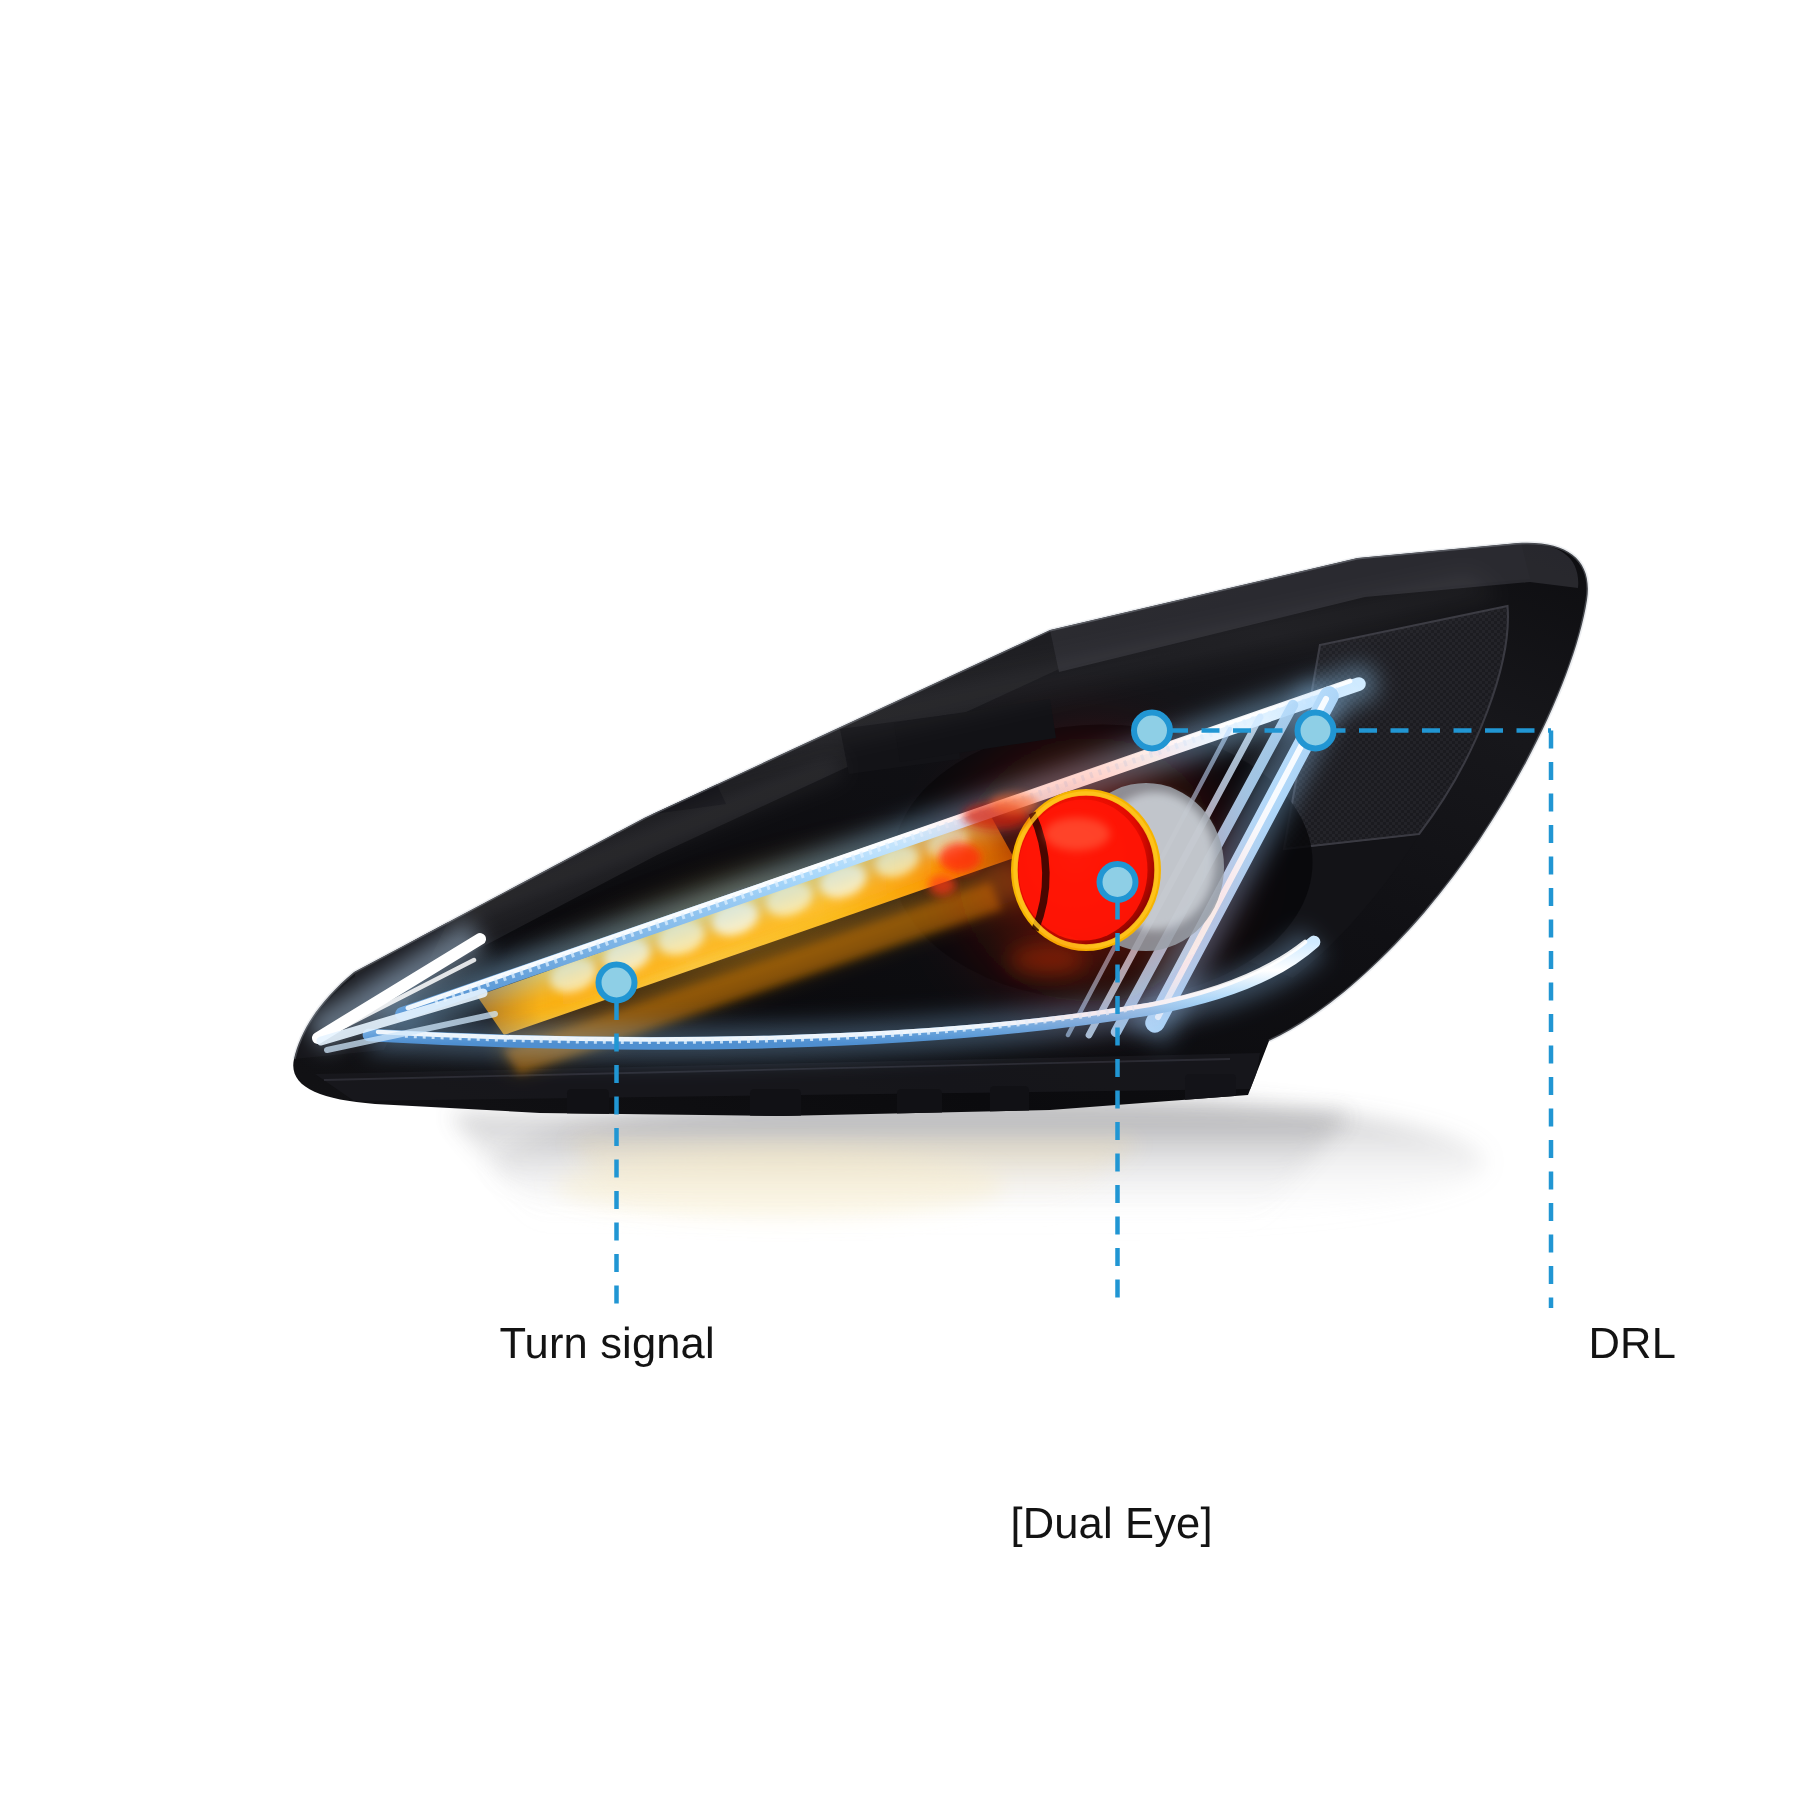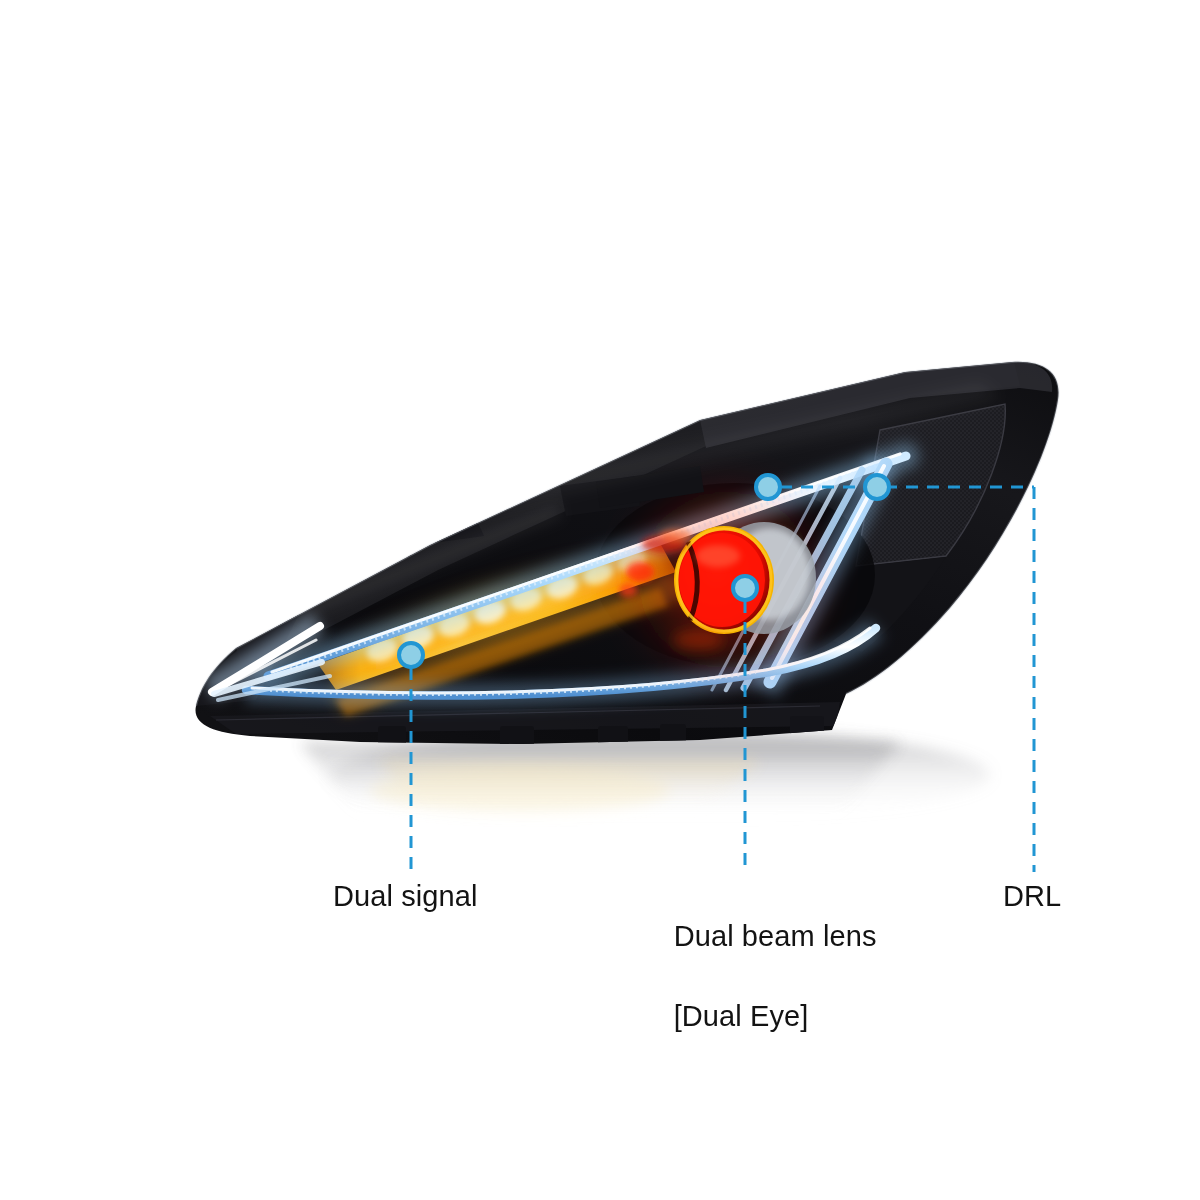--- a/index.html
+++ b/index.html
@@ -298,7 +298,7 @@
     </g>
   </svg>
 
-  <div class="label" id="lbl-turn">Dual signal</div>
+  <div class="label" id="lbl-turn">Turn signal</div>
 
   <div class="label" id="lbl-lens">
     <span>Dual beam lens</span><br>

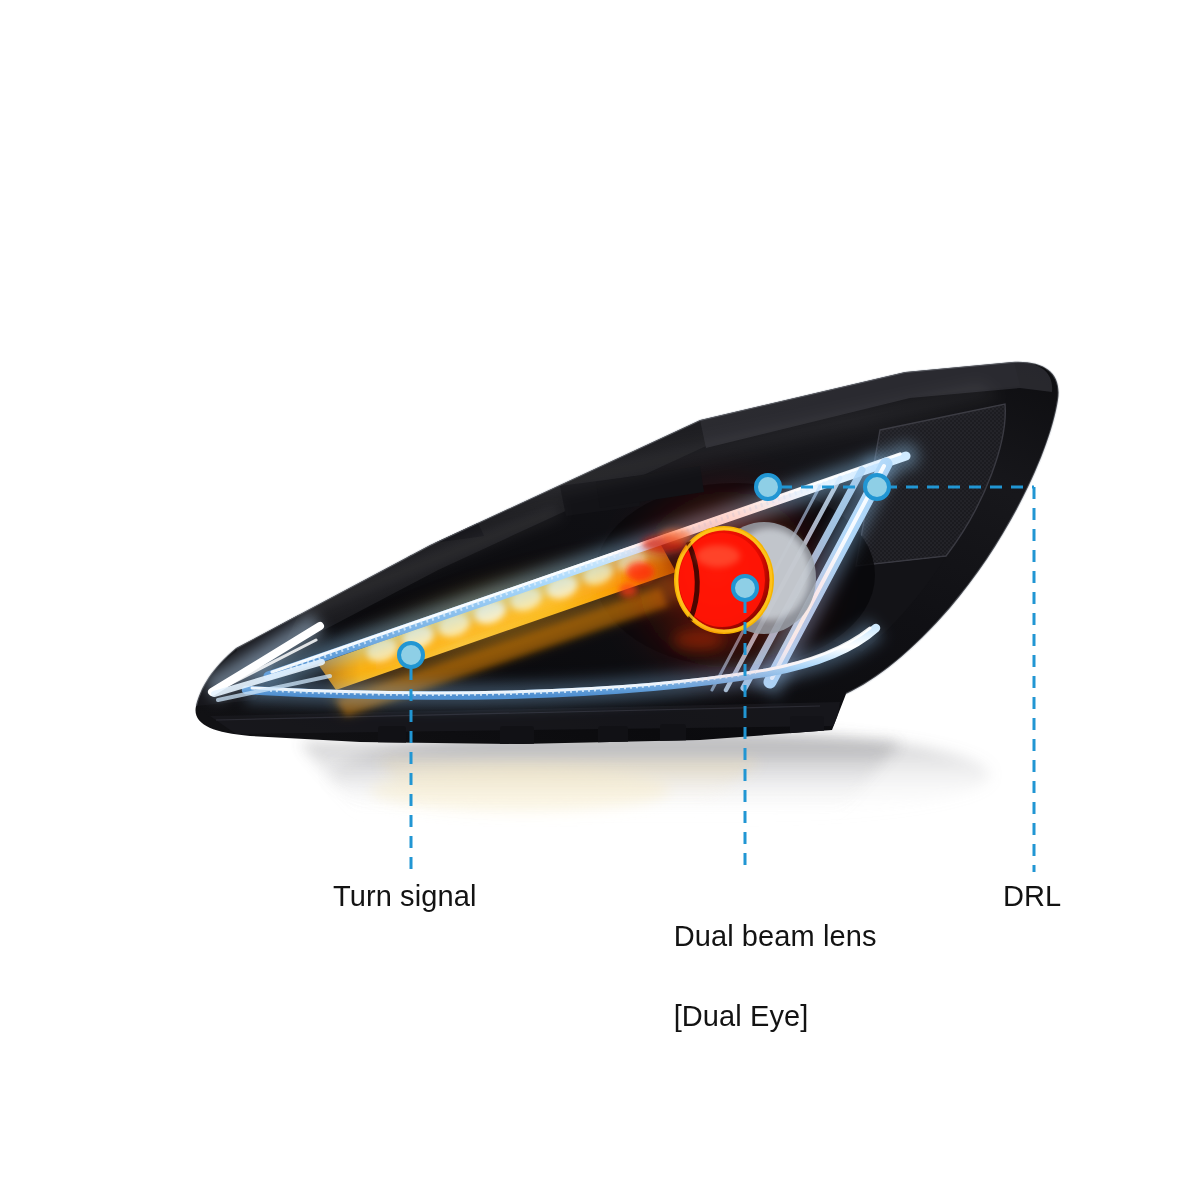--- a/index.html
+++ b/index.html
@@ -22,7 +22,7 @@
   }
   #lbl-turn{left:333px;top:876px;}
   #lbl-lens{left:641px;top:876px;}
-  #lbl-drl{left:1003px;top:876px;}
+  #lbl-drl{left:1059px;top:876px;}
 </style>
 </head>
 <body>

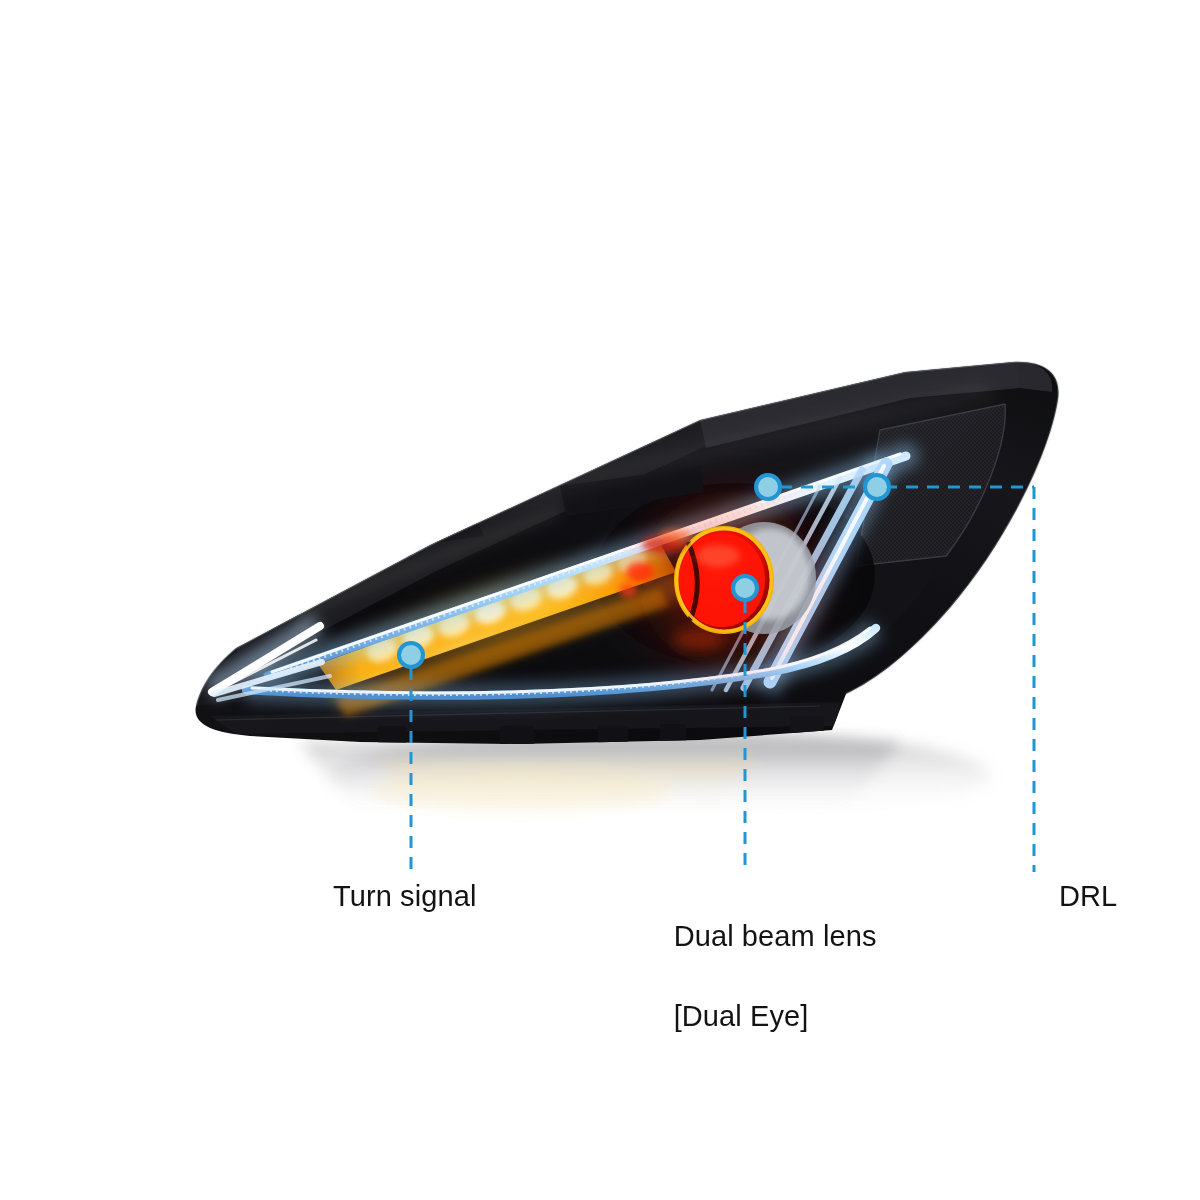--- a/index.html
+++ b/index.html
@@ -301,7 +301,7 @@
   <div class="label" id="lbl-turn">Turn signal</div>
 
   <div class="label" id="lbl-lens">
-    <span>Dual beam lens</span><br>
+    <br>
     <span>[Dual Eye]</span>
   </div>
 

